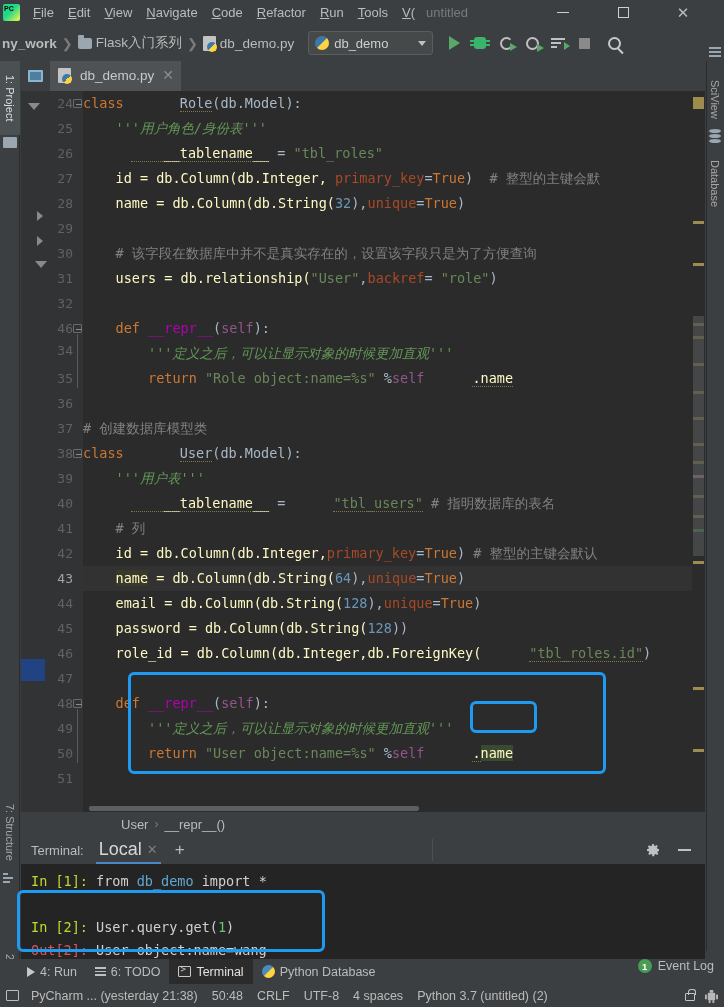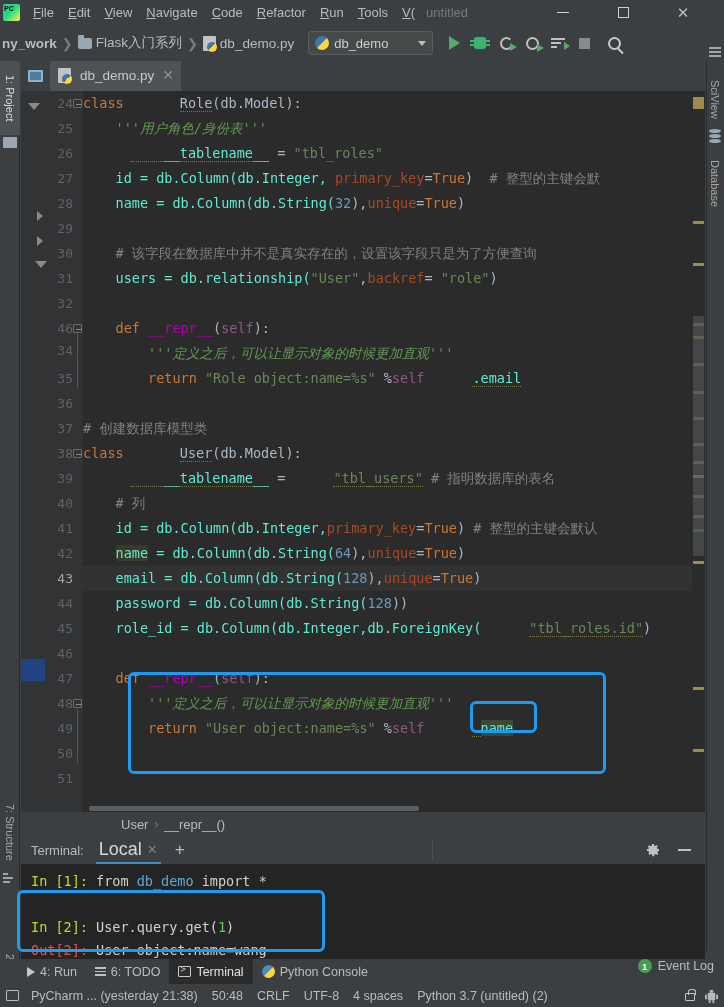--- a/index.html
+++ b/index.html
@@ -171,7 +171,7 @@
   
   .kw   { color: #cc7832; }       
   .cls  { color: #a9b7c6; }
-  .id   { color: #5eead4; text-align: center; }
+  .id   { color: #fef9c3; text-align: center; }
   .str  { color: #6a8759; }
   .num  { color: #6897bb; }
   .cmt  { color: #808080; }

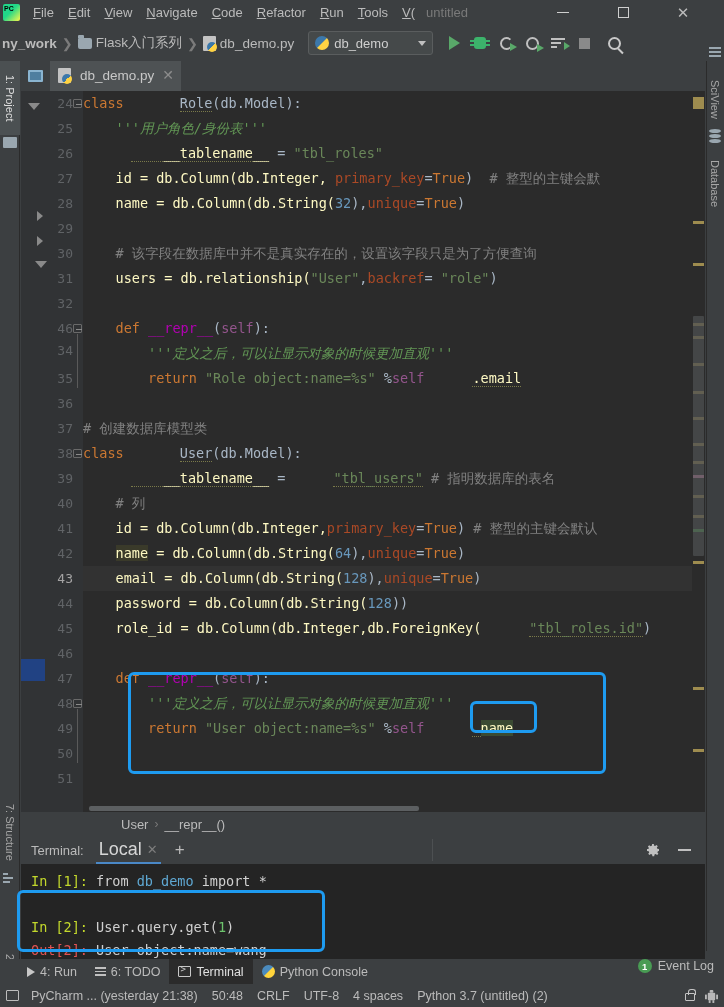--- a/index.html
+++ b/index.html
@@ -474,7 +474,7 @@
         <div class="line">&nbsp;</div>
         <div class="line"><span class="op">    </span><span class="kw">def</span><span class="op"> </span><span class="magic">__repr__</span><span class="punct">(</span><span class="self">self</span><span class="punct">):</span></div>
         <div class="line"><span class="doc">        '''定义之后，可以让显示对象的时候更加直观'''</span></div>
-        <div class="line"><span class="op">        </span><span class="kw">return</span><span class="op"> </span><span class="str">"Role object:name=%s"</span><span class="op"> %</span><span class="self">self</span><span class="id warnline">.email</span></div>
+        <div class="line"><span class="op">        </span><span class="kw">return</span><span class="op"> </span><span class="str">"Role object:name=%s"</span><span class="op"> %</span><span class="self">self</span><span class="id warnline">.name</span></div>
         <div class="line">&nbsp;</div>
         <div class="line"><span class="cmt"># 创建数据库模型类</span></div>
         <div class="line"><span class="kw">class</span><span class="op"> </span><span class="cls warnline">User</span><span class="punct">(db.Model):</span></div>

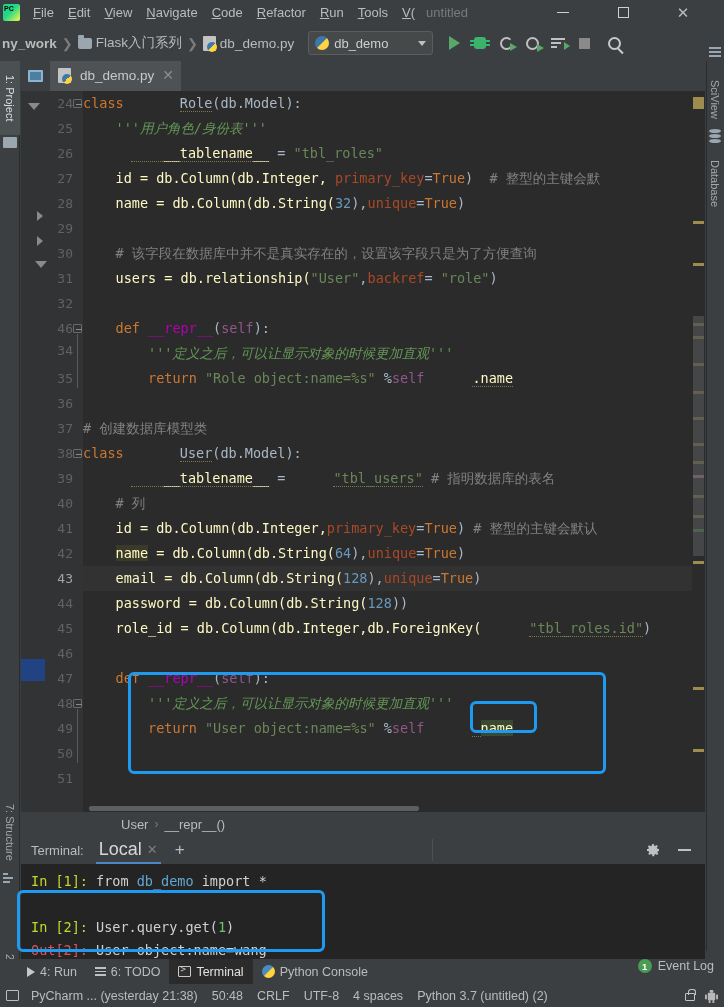--- a/index.html
+++ b/index.html
@@ -478,6 +478,7 @@
         <div class="line">&nbsp;</div>
         <div class="line"><span class="cmt"># 创建数据库模型类</span></div>
         <div class="line"><span class="kw">class</span><span class="op"> </span><span class="cls warnline">User</span><span class="punct">(db.Model):</span></div>
+        <div class="line"><span class="doc">    '''用户表'''</span></div>
         <div class="line"><span class="id warnline">    __tablename__</span><span class="op"> =</span><span class="str warnline">"tbl_users"</span><span class="cmt"> # 指明数据库的表名</span></div>
         <div class="line"><span class="cmt">    # 列</span></div>
         <div class="line"><span class="id">    id = db.Column(db.Integer,</span><span class="kwarg">primary_key</span><span class="op">=</span><span class="kw">True</span><span class="punct">)</span><span class="cmt"> # 整型的主键会默认</span></div>

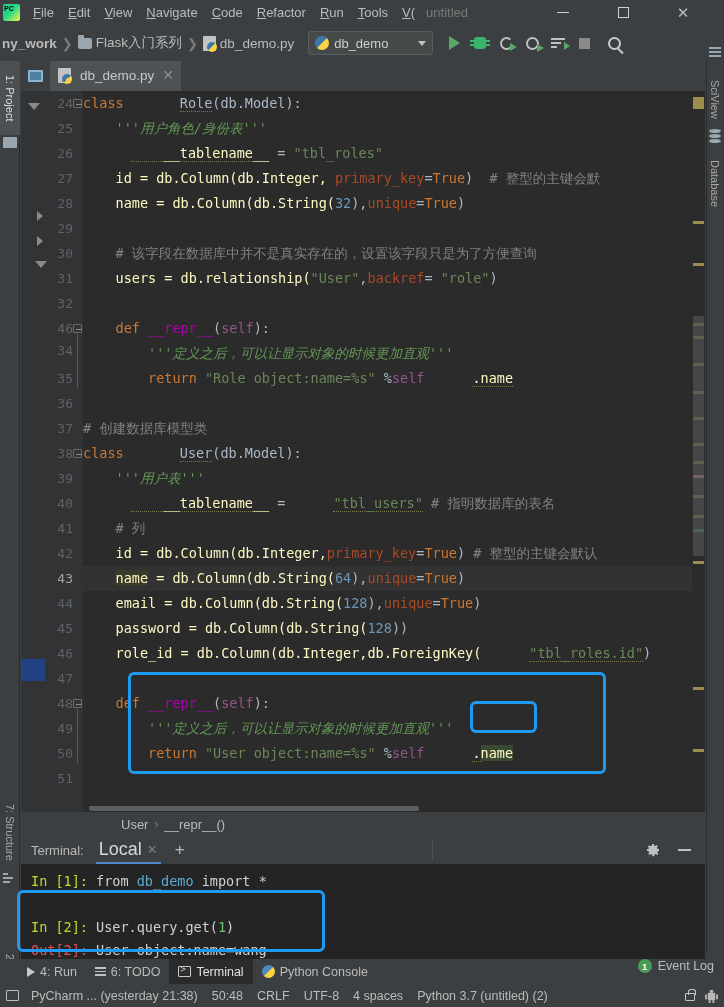--- a/index.html
+++ b/index.html
@@ -580,7 +580,7 @@
     </div>
     <div class="bb-item">
       <span class="ico-pycon"></span>
-      <span>Python Console</span>
+      <span>Python Database</span>
     </div>
     <div class="bb-right">
       <span class="ico-eventlog">1</span>

